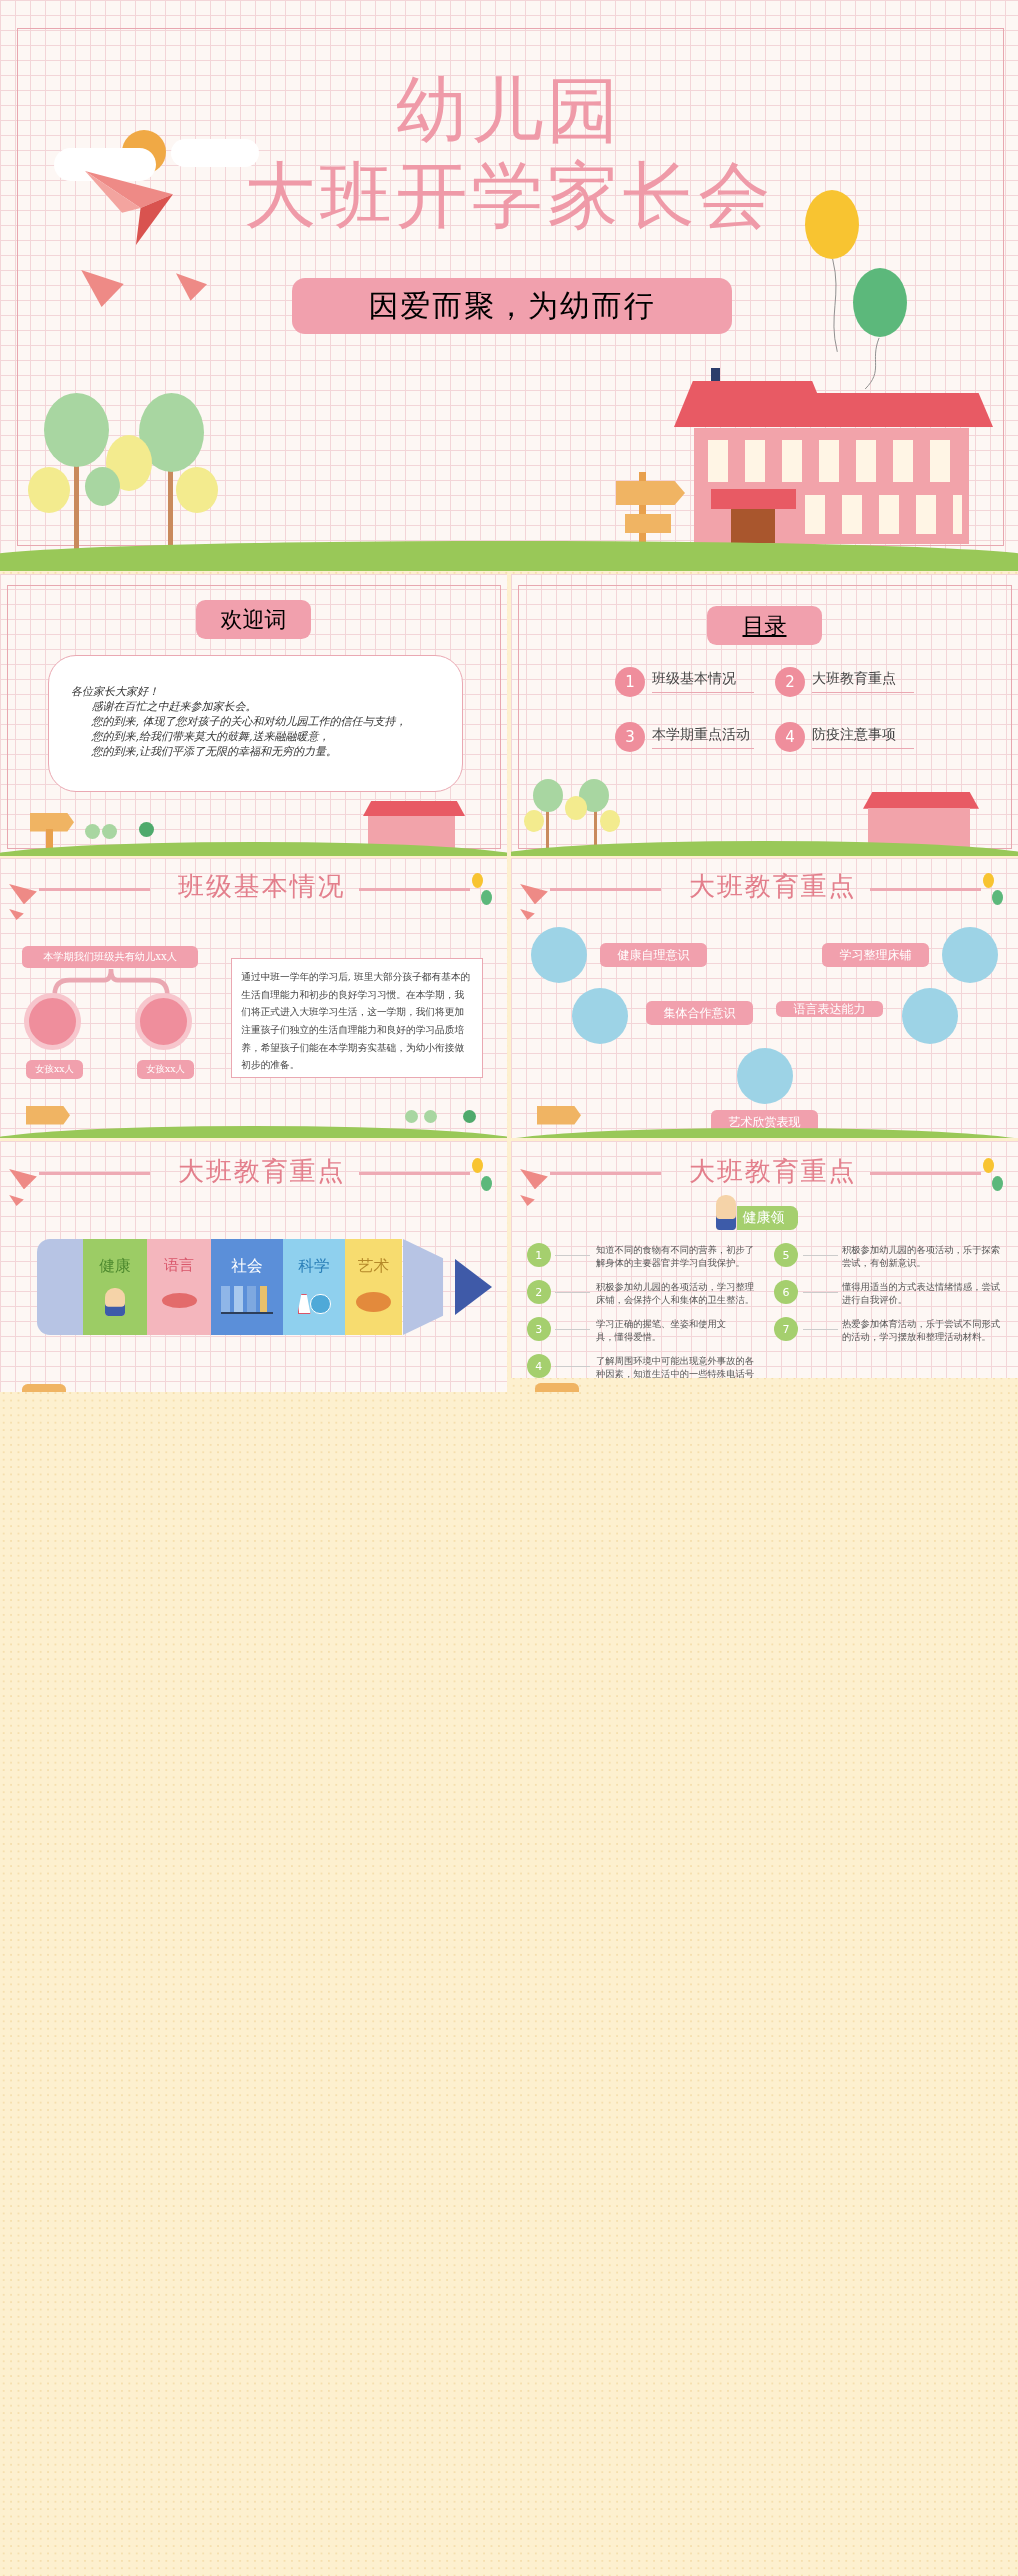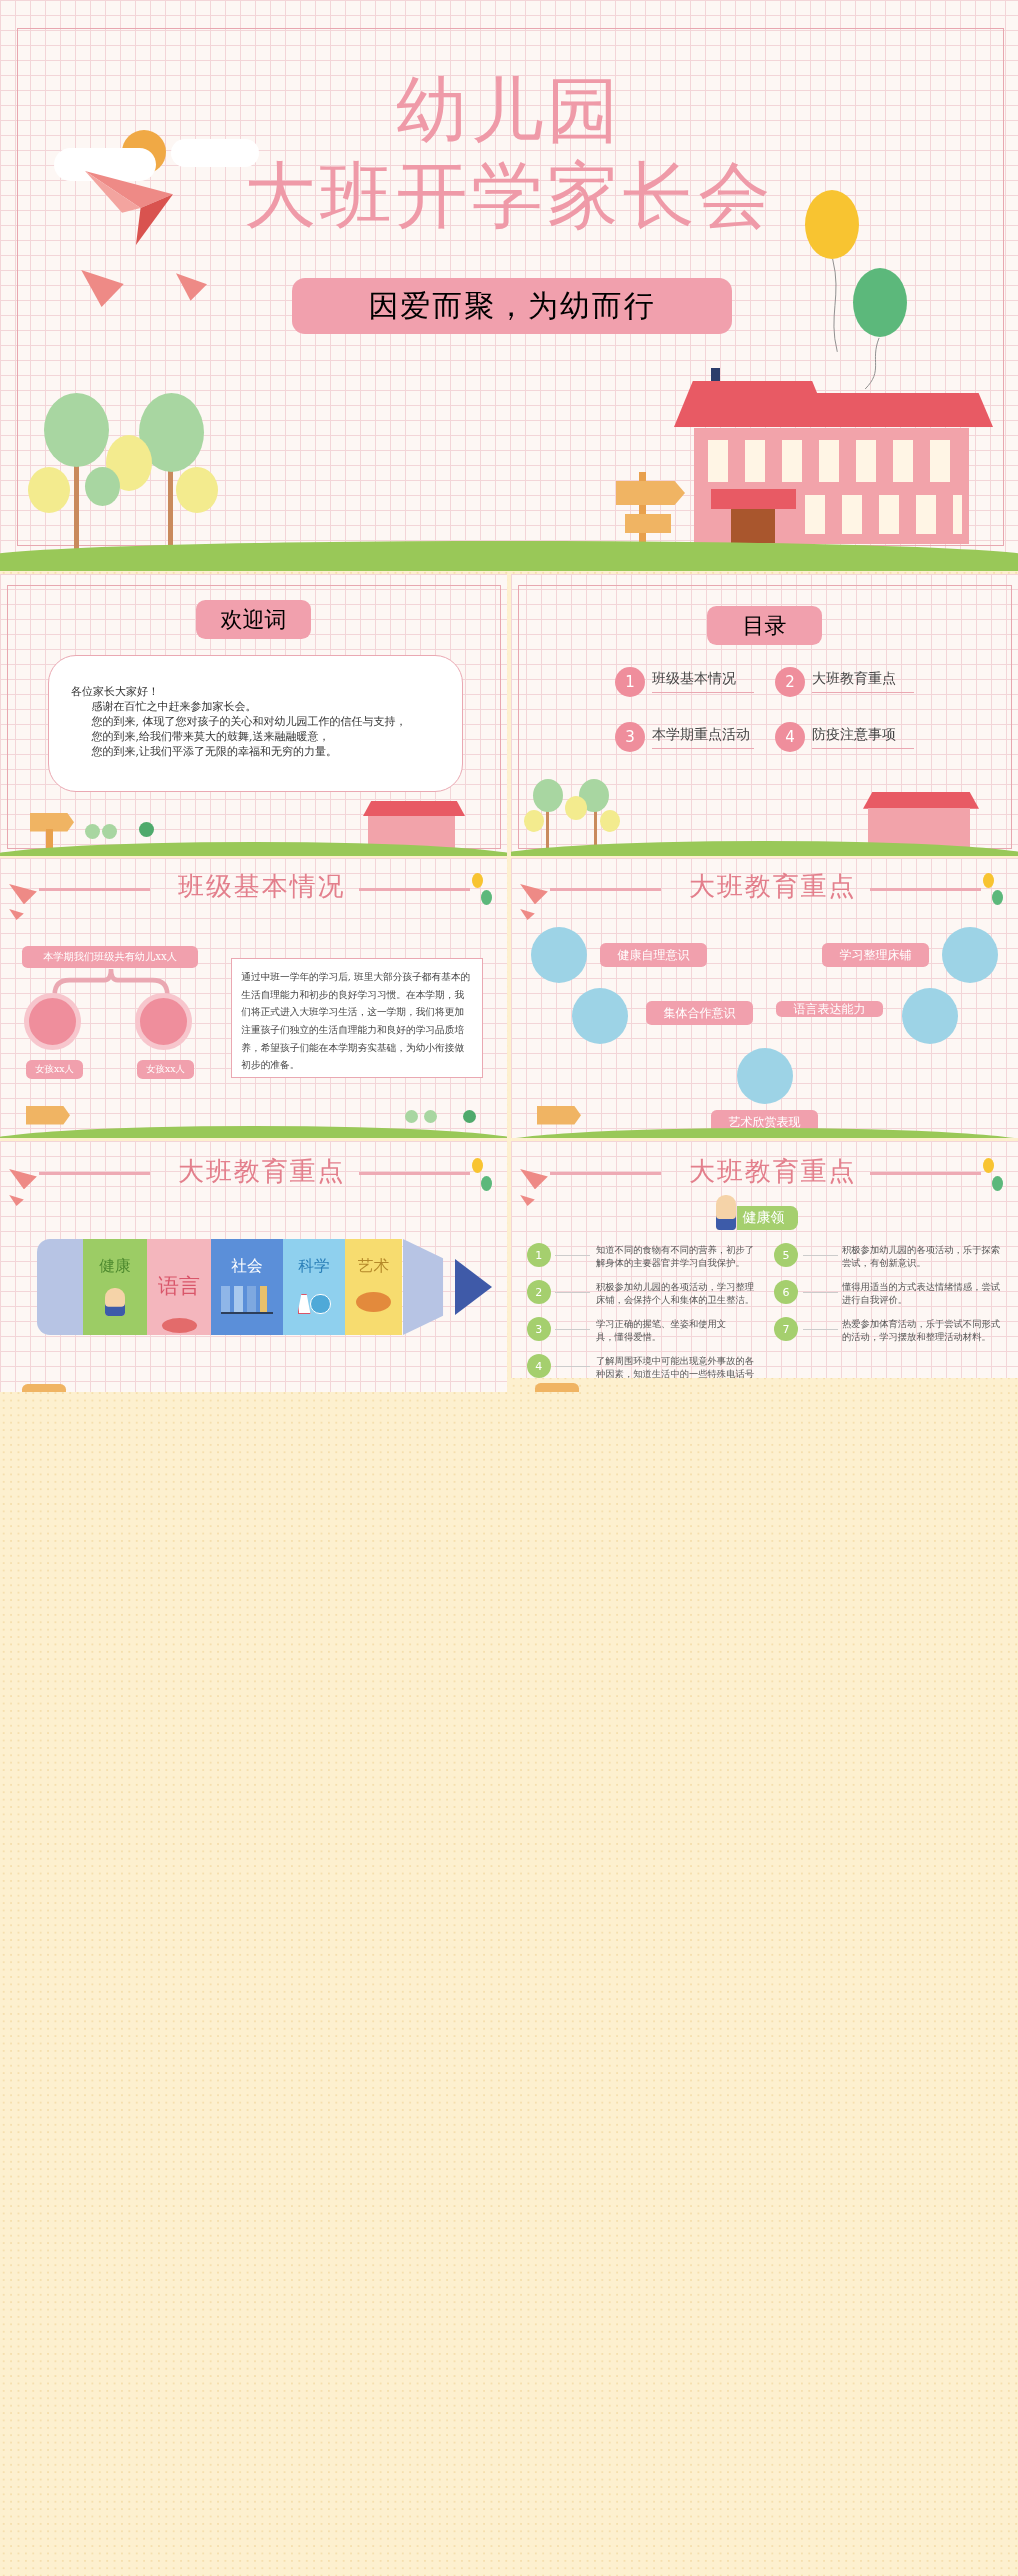--- a/index.html
+++ b/index.html
@@ -121,7 +121,7 @@
 
 <div class="slide grid" style="left:511px;top:574px;width:507px;height:282px;">
   <div class="frame" style="left:7.4px;top:11px;width:494px;height:264px;"></div>
-  <div class="pill" style="left:196px;top:32px;width:115px;height:39px;border-radius:9.3px;">
+  <div class="pill" style="left:196px;top:32px;width:115px;height:39px;border-radius:9.3px;text-decoration:underline;">
     <span style="font-size:22px;">目录</span>
   </div>
 

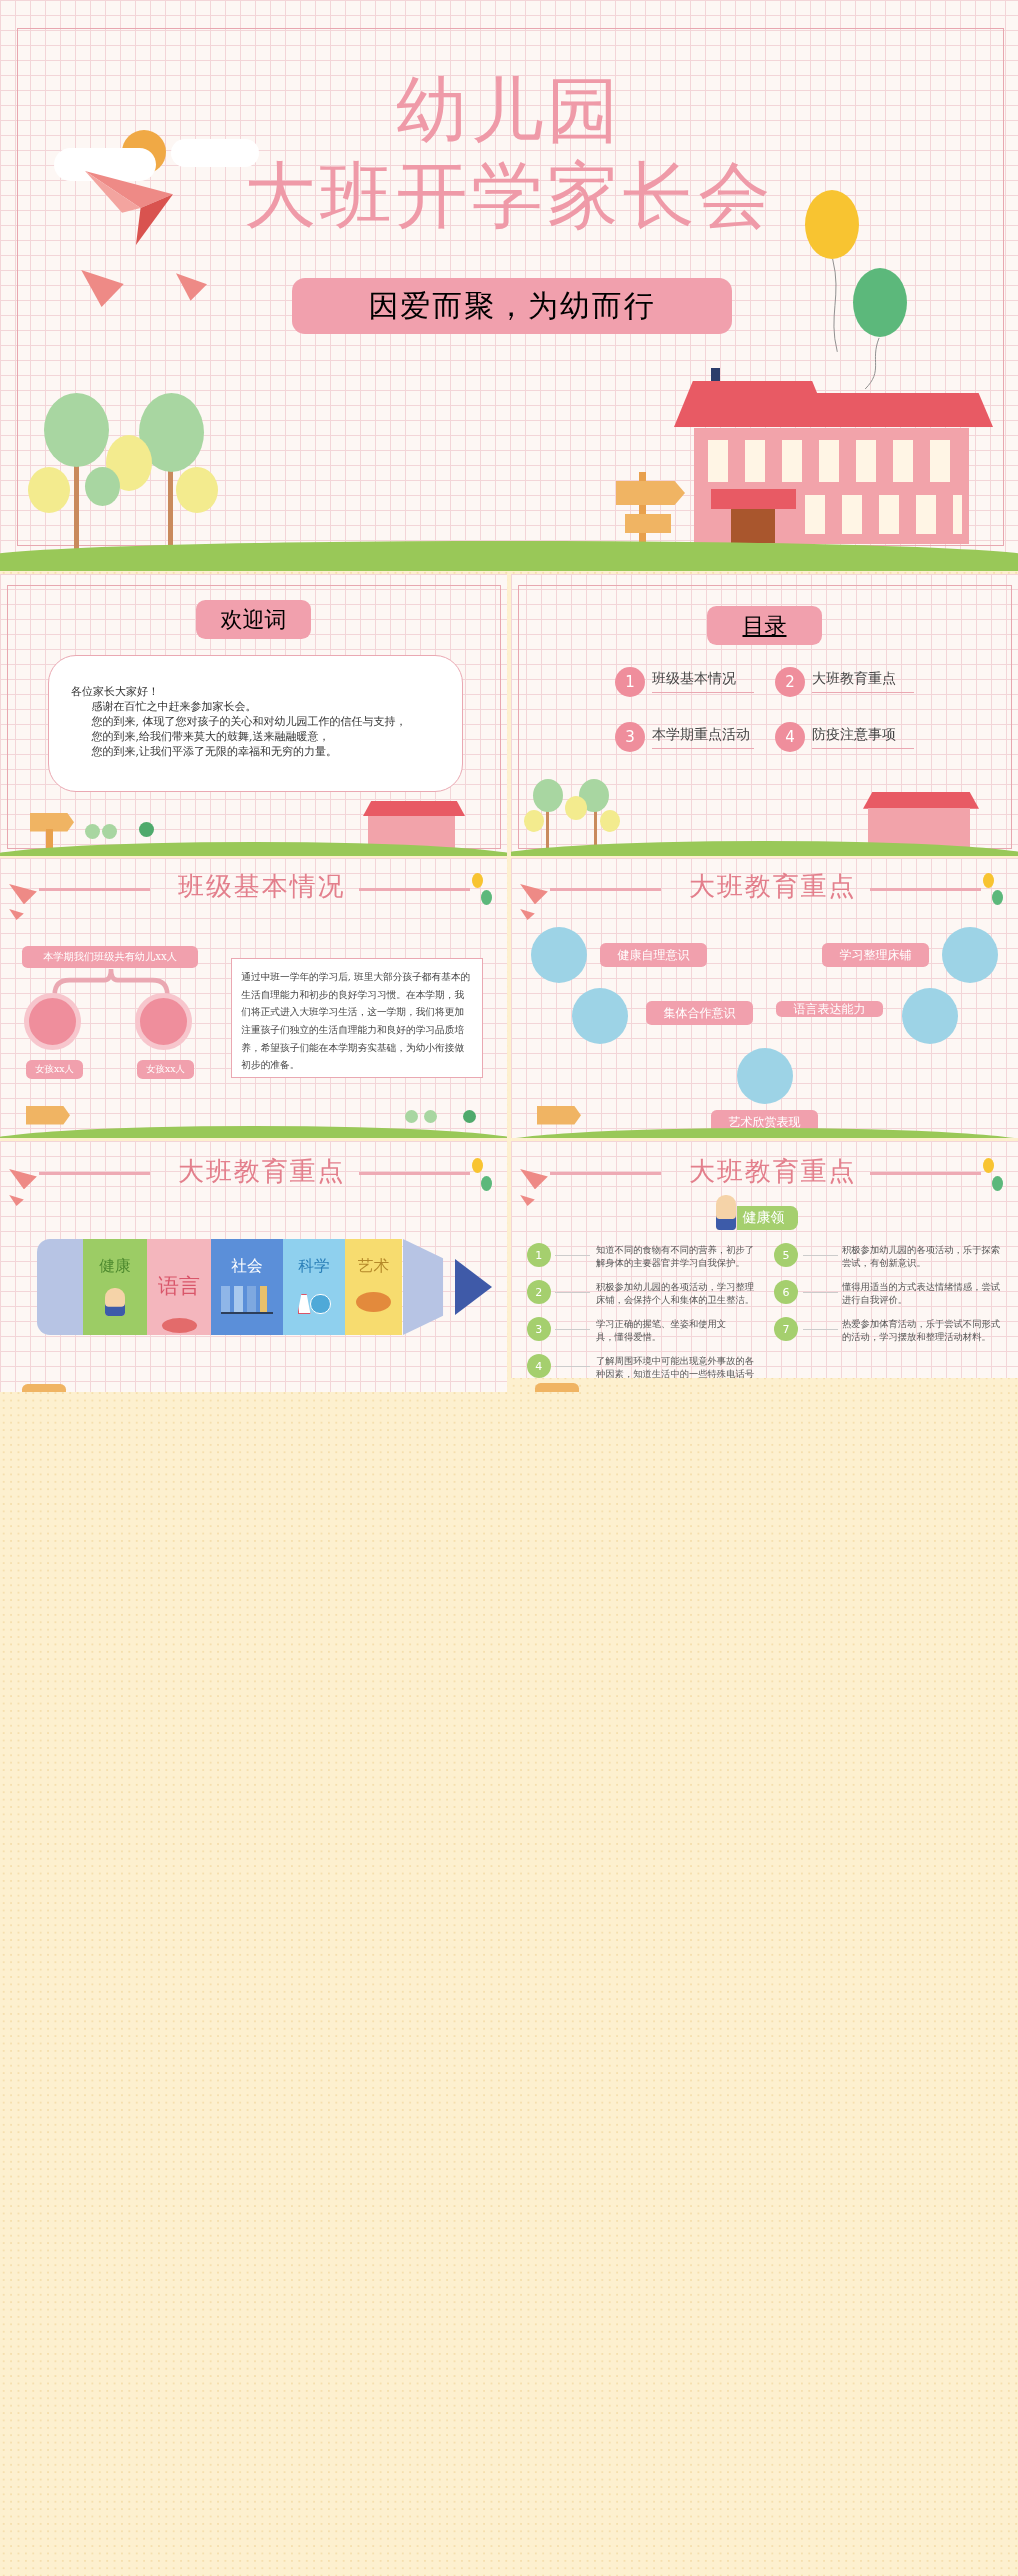--- a/index.html
+++ b/index.html
@@ -101,7 +101,7 @@
   <div class="pill" style="left:196px;top:26px;width:115px;height:39px;border-radius:9.3px;">
     <span style="font-size:22px;">欢迎词</span>
   </div>
-  <div class="abs" style="left:48px;top:81px;width:415px;height:137px;background:#fff;border:1.9px solid #eaa8b2;border-radius:28px;padding:28px 0 0 22px;font-size:11px;line-height:15px;color:#333;">
+  <div class="abs" style="left:48px;top:81px;width:415px;height:137px;background:#fff;border:1.9px solid #eaa8b2;border-radius:28px;padding:28px 0 0 22px;font-size:11px;line-height:15px;color:#333;font-style:italic;">
     <div>各位家长大家好！</div>
     <div style="padding-left:20.4px;">感谢在百忙之中赶来参加家长会。</div>
     <div style="padding-left:20.4px;">您的到来, 体现了您对孩子的关心和对幼儿园工作的信任与支持，</div>

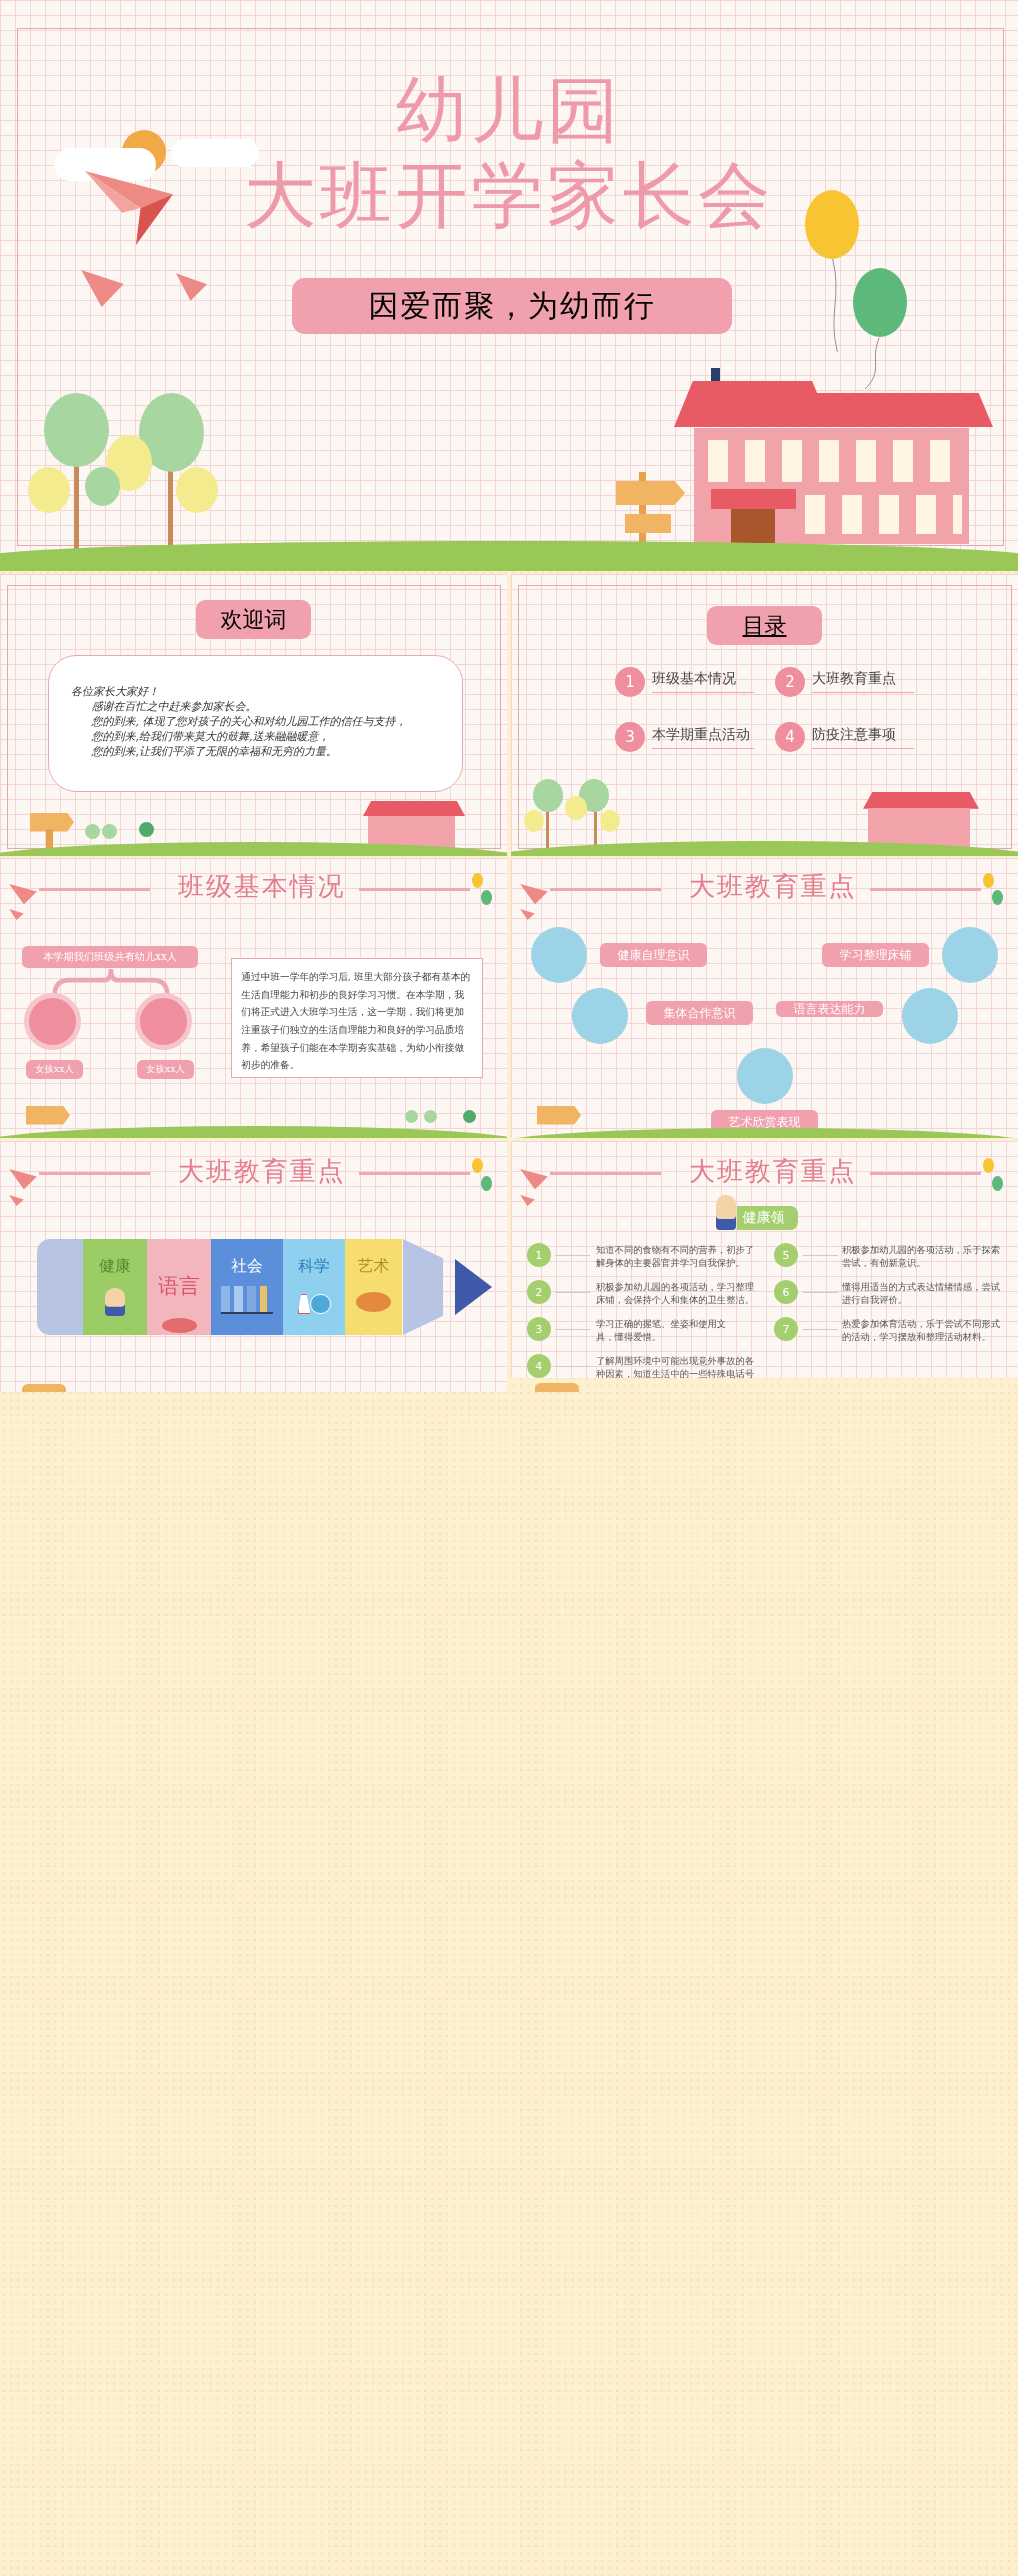--- a/index.html
+++ b/index.html
@@ -231,7 +231,7 @@
       <div style="width:20.4px;height:28px;margin:11px auto 0;border-radius:9.3px 9.3px 3.7px 3.7px;background:#f5d3a8;box-shadow:inset 0 -9.3px 0 #3d5ba9;"></div>
     </div>
     <div class="seg" style="flex:0 0 64px;background:#f4b6bd;">
-      <div style="text-align:center;padding-top:16.7px;font-size:21px;color:#d9566a;margin-top:16px;">语言</div>
+      <div style="text-align:center;padding-top:16.7px;font-size:15px;color:#d9566a;">语言</div>
       <div style="width:35px;height:15px;margin:18.5px auto 0;border-radius:50%;background:#e36b6b;"></div>
     </div>
     <div class="seg" style="flex:0 0 72px;background:#5b8fd9;">

